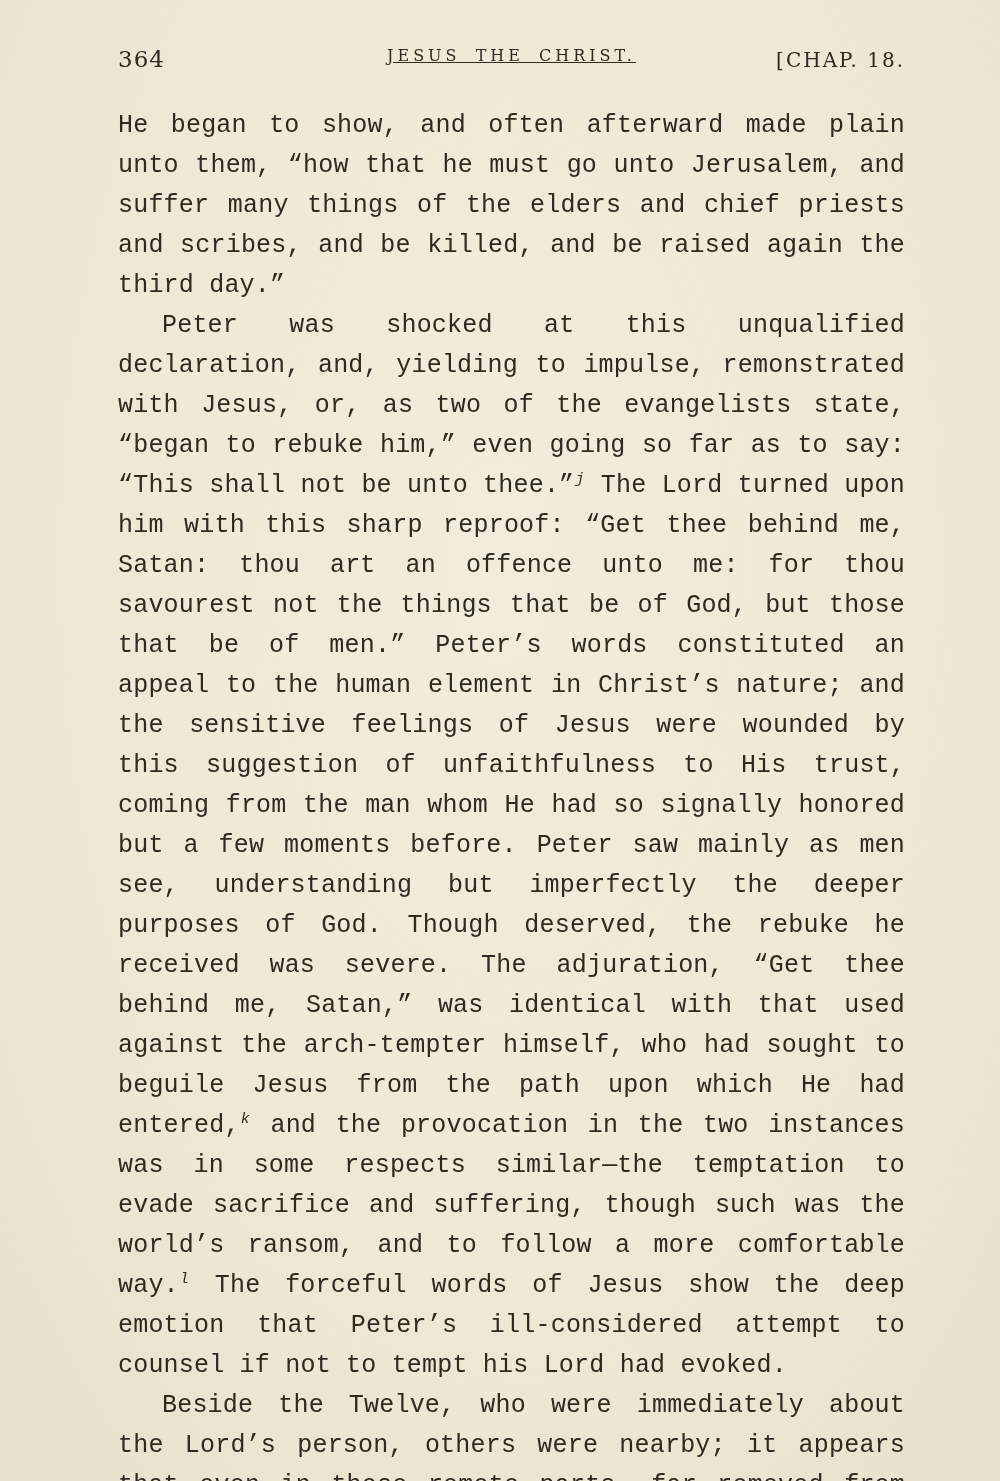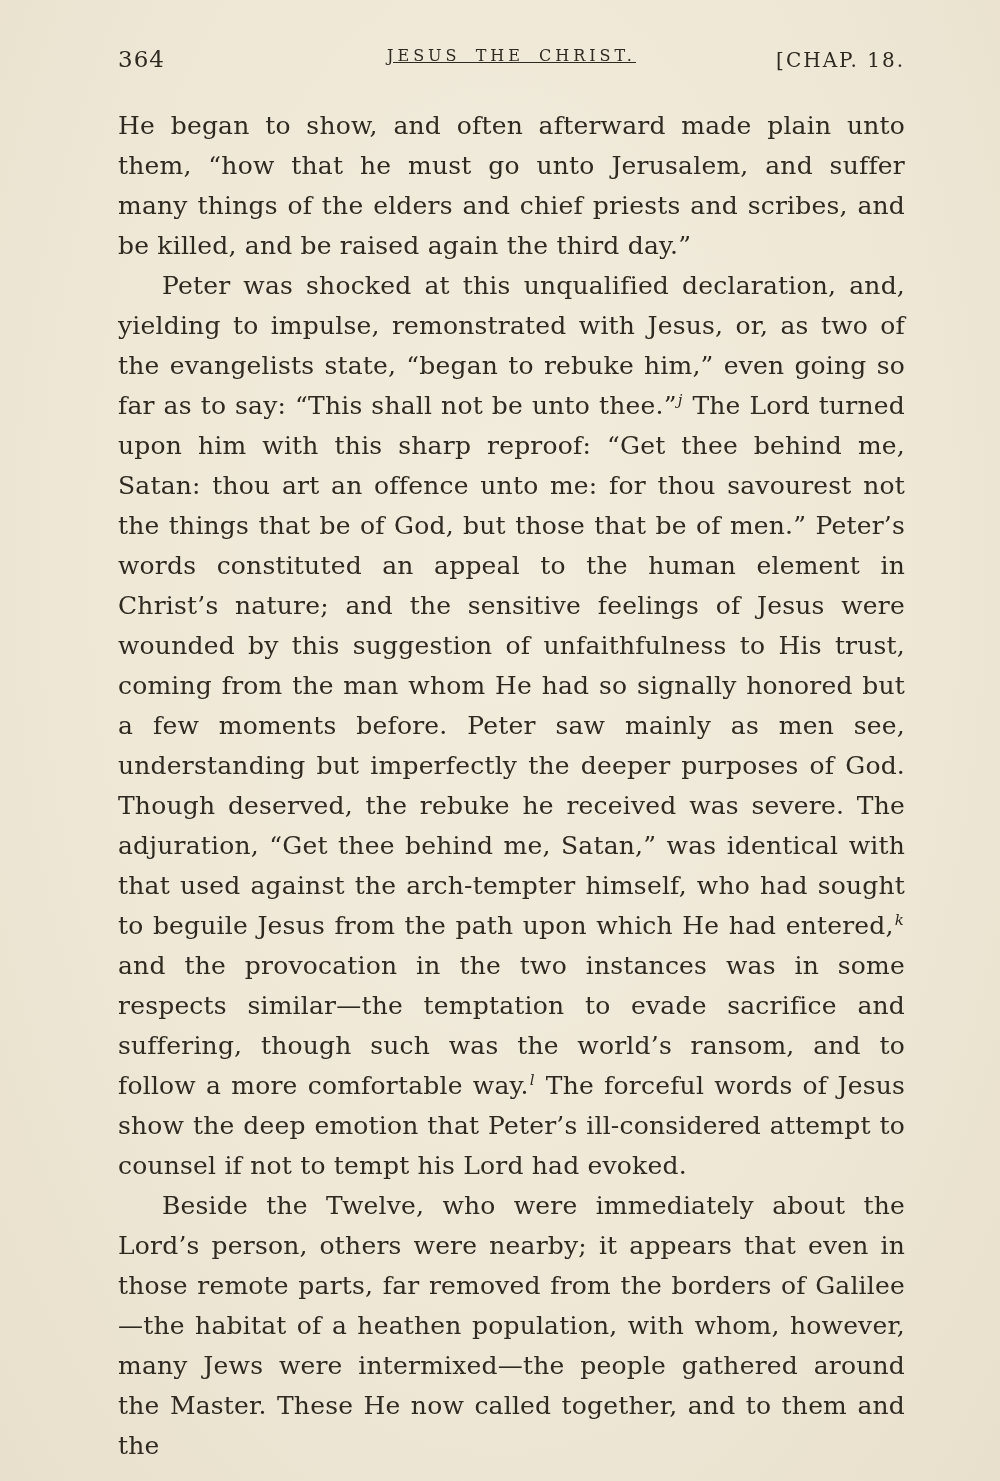--- a/index.html
+++ b/index.html
@@ -54,6 +54,7 @@
   .para {
     margin: 0;
     text-align: justify;
+    font-family: Liberation Mono, monospace;
   }
   .para.indent {
     text-indent: 44px;

